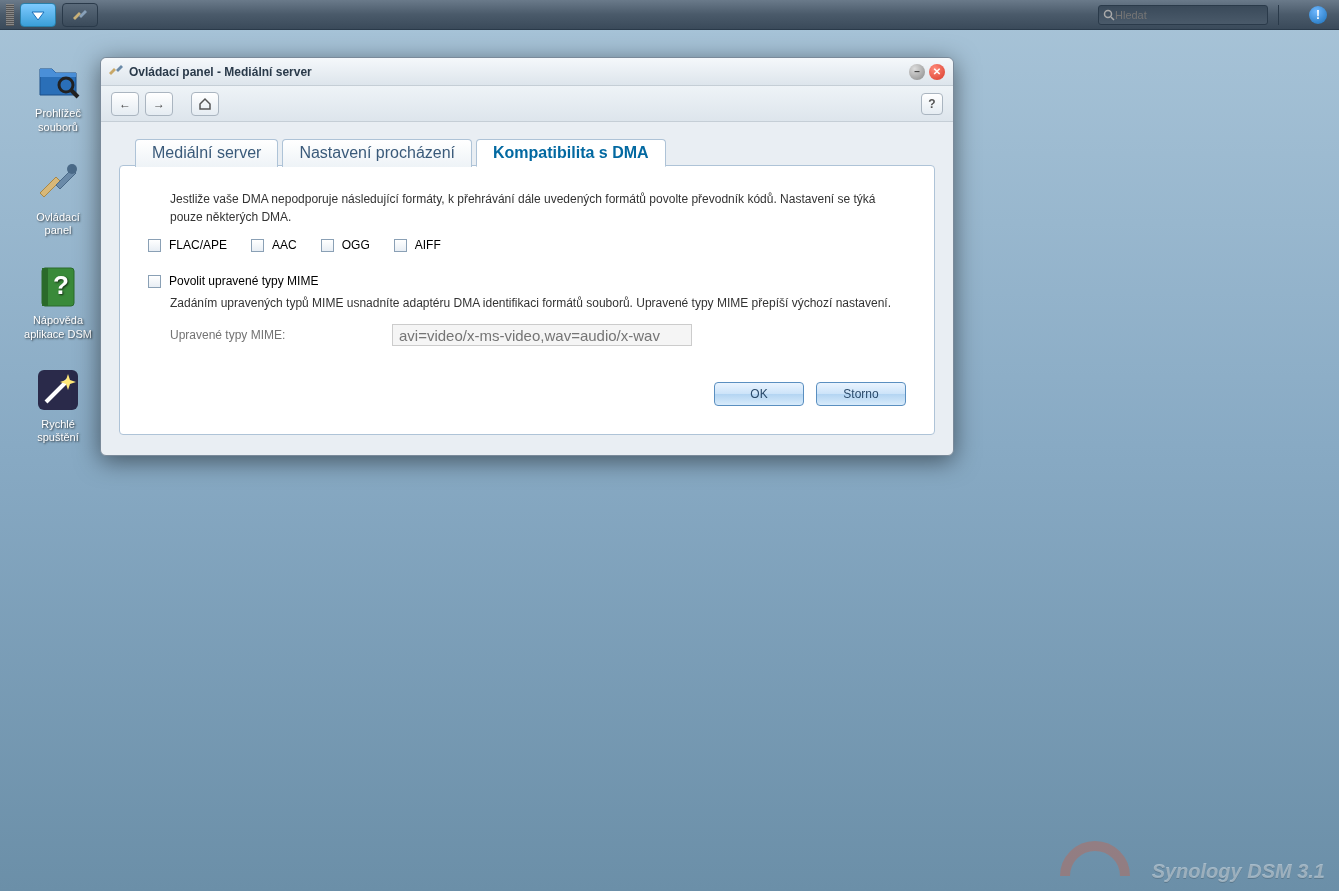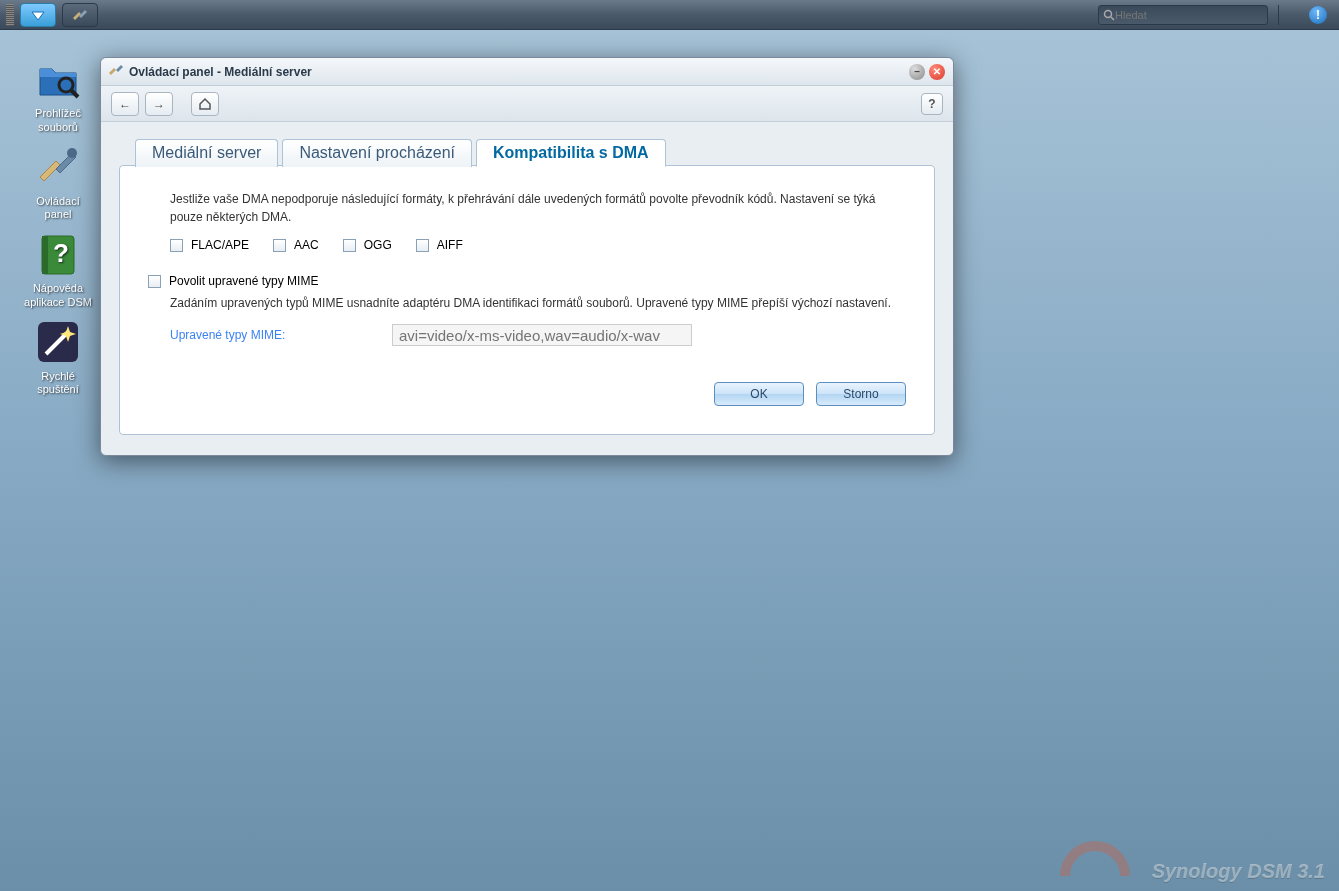--- a/index.html
+++ b/index.html
@@ -55,7 +55,7 @@
 
 .desktop-icons {
   position: absolute; left: 18px; top: 55px;
-  display: flex; flex-direction: column; gap: 8px;
+  display: flex; flex-direction: column; gap: 24px;
   width: 80px;
 }
 .desk-icon {

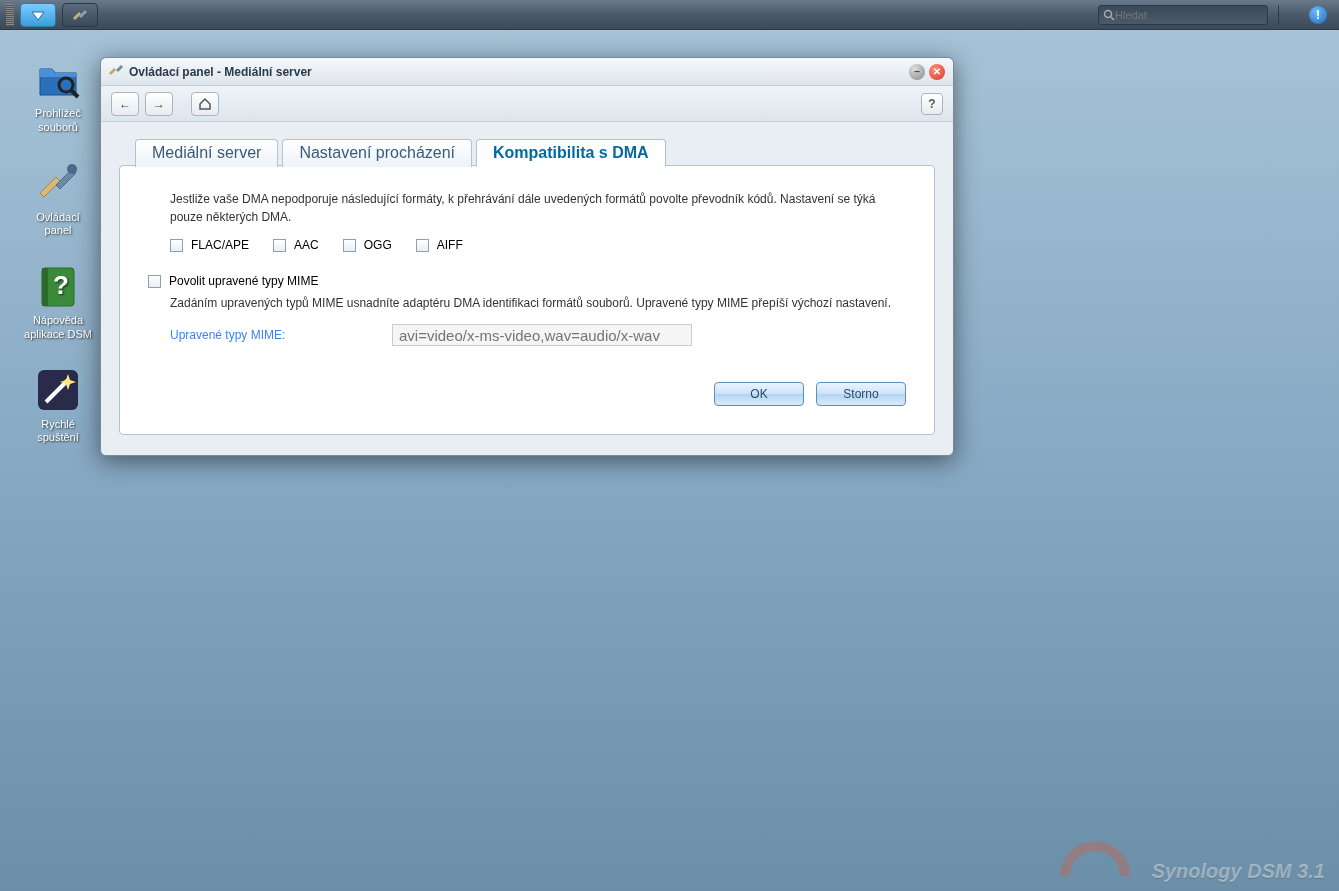--- a/index.html
+++ b/index.html
@@ -158,7 +158,7 @@
   flex-shrink: 0;
 }
 .desc { color: #333; margin: 0 0 12px 22px; line-height: 1.5; }
-.format-row { display: flex; gap: 24px; margin-left: 22px; margin-bottom: 16px; }
+.format-row { display: flex; gap: 24px; margin-bottom: 16px; }
 .mime-row { display: flex; align-items: center; margin-left: 22px; margin-top: 10px; gap: 12px; }
 .mime-label { width: 210px; color: #3b82f6; }
 .mime-input {

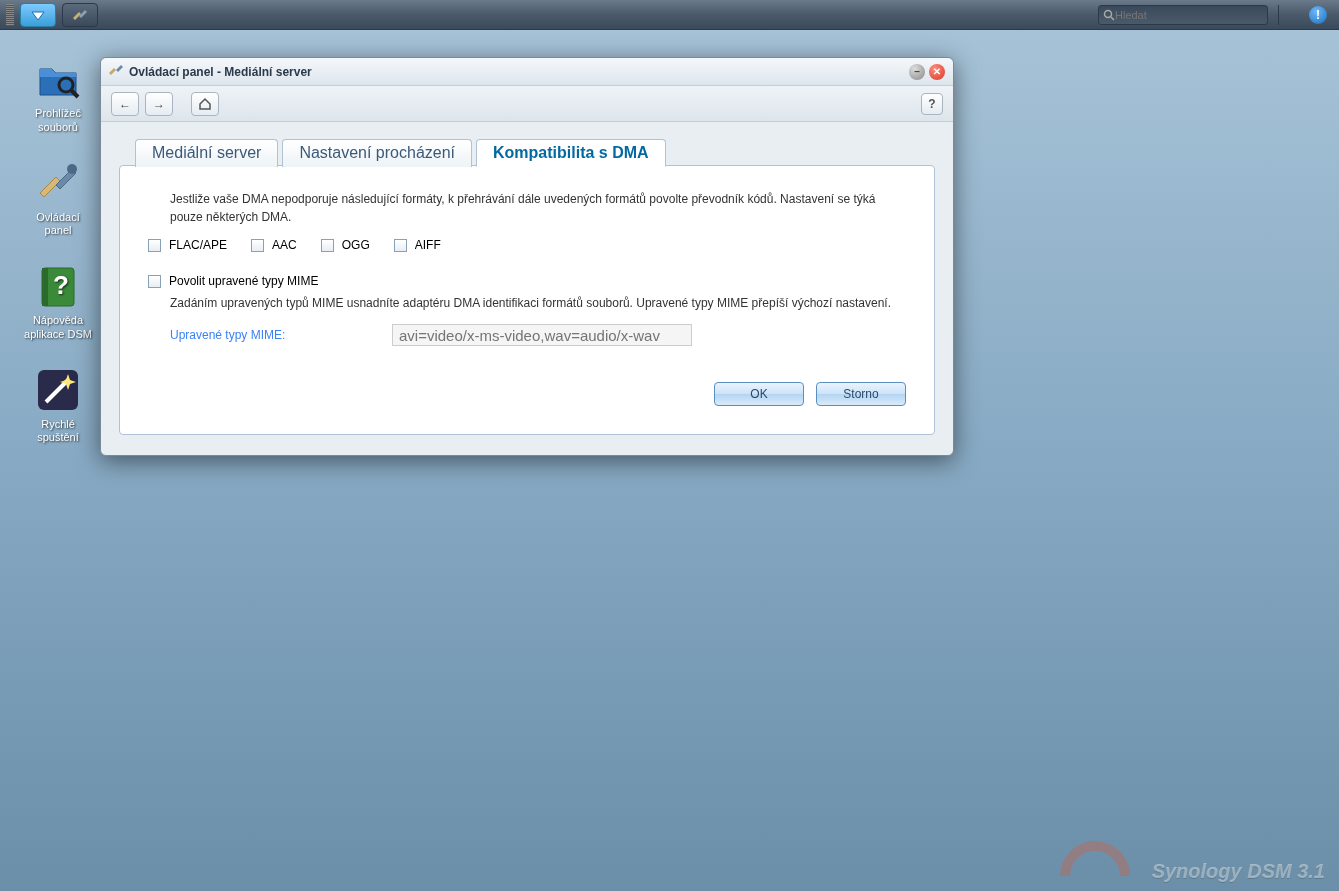--- a/index.html
+++ b/index.html
@@ -160,7 +160,7 @@
 .desc { color: #333; margin: 0 0 12px 22px; line-height: 1.5; }
 .format-row { display: flex; gap: 24px; margin-bottom: 16px; }
 .mime-row { display: flex; align-items: center; margin-left: 22px; margin-top: 10px; gap: 12px; }
-.mime-label { width: 210px; color: #3b82f6; }
+.mime-label { width: 210px; color: #737373; }
 .mime-input {
   width: 300px; height: 22px;
   border: 1px solid #ccc; background: #f5f5f5;

